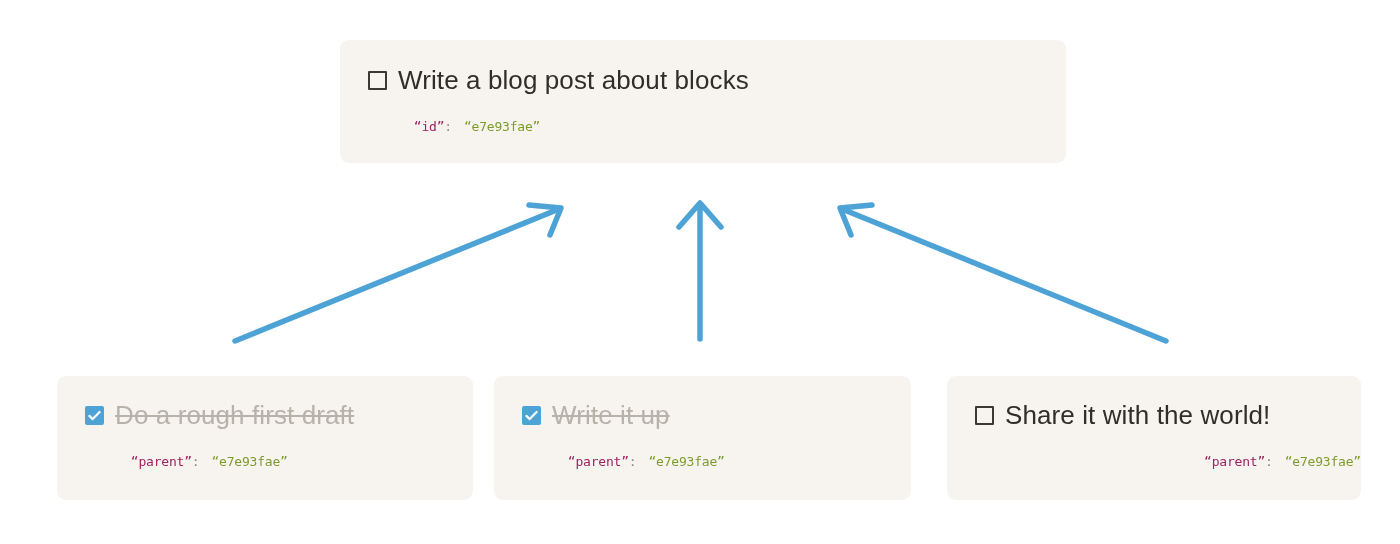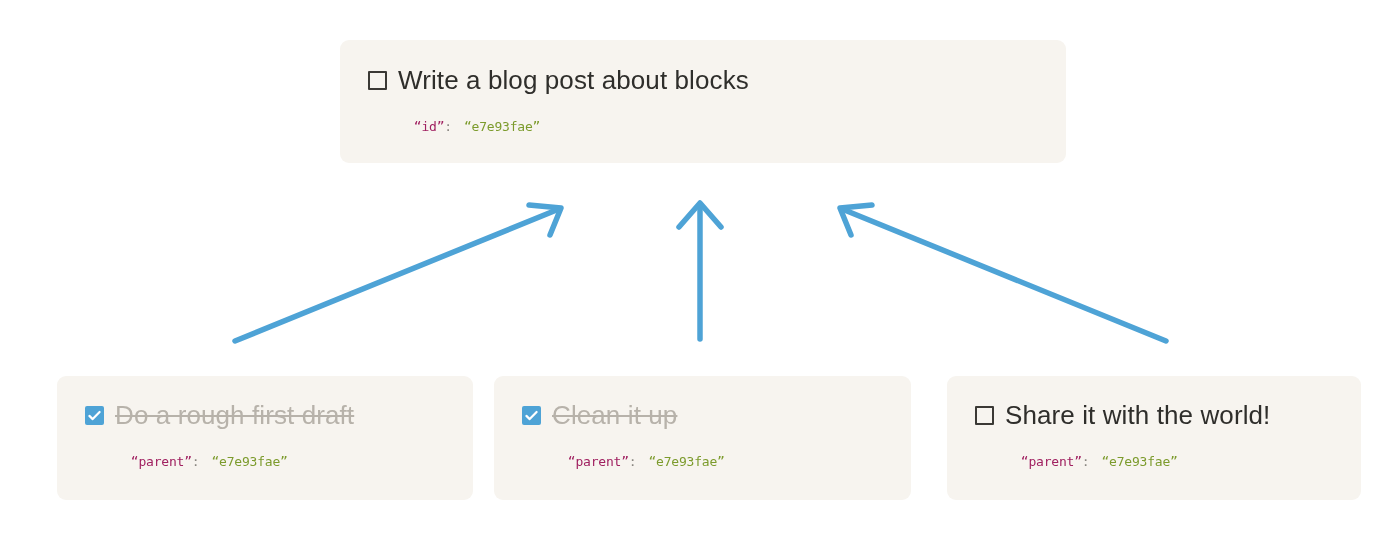--- a/index.html
+++ b/index.html
@@ -161,7 +161,7 @@
           <path d="M4.4,9.9 L7.7,13.1 L14.6,6.0" fill="none" stroke="#ffffff" stroke-width="2.2" stroke-linecap="round" stroke-linejoin="round"></path>
         </svg>
       </span>
-      <span class="todo-label done">Clean it up</span>
+      <span class="todo-label done">Write it up</span>
     </div>
     <div class="json-line">
       <span class="json-key">“parent”</span><span class="json-colon">:</span><span class="json-val" style="padding-left:12px">“e7e93fae”</span>

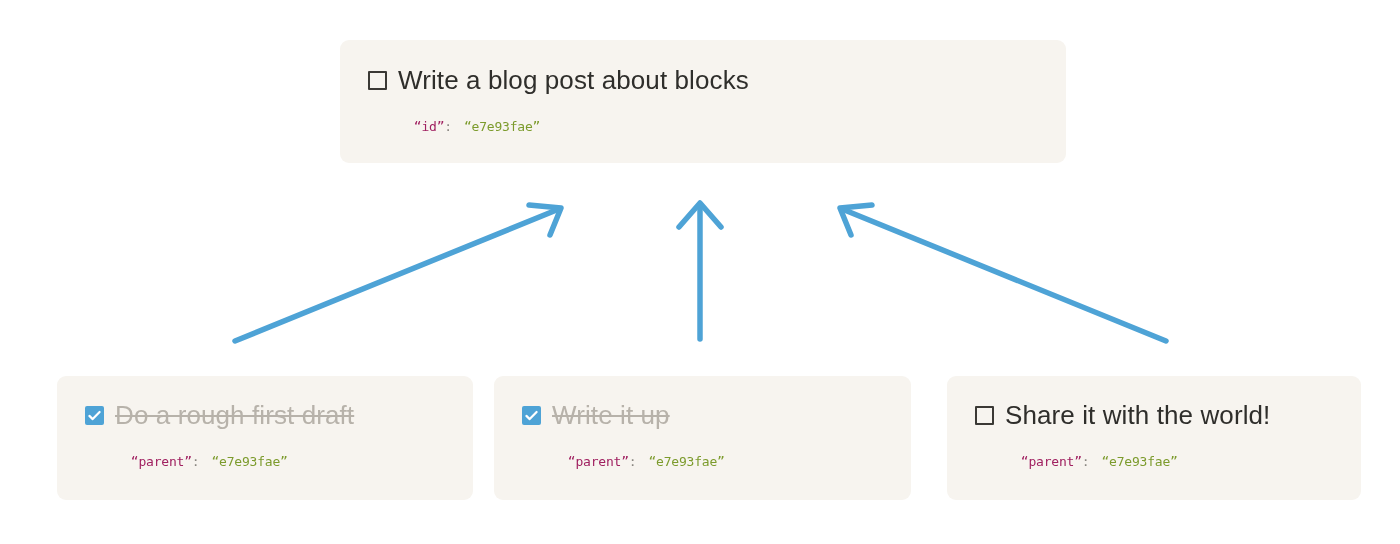--- a/index.html
+++ b/index.html
@@ -50,7 +50,7 @@
   }
   .card.child-1 { left: 57px;  width: 416px; }
   .card.child-2 { left: 494px; width: 417px; }
-  .card.child-3 { left: 947px; width: 414px; }
+  .card.child-3 { left: 947px; width: 414px; text-align: right; }
 
   
   .todo-line {

